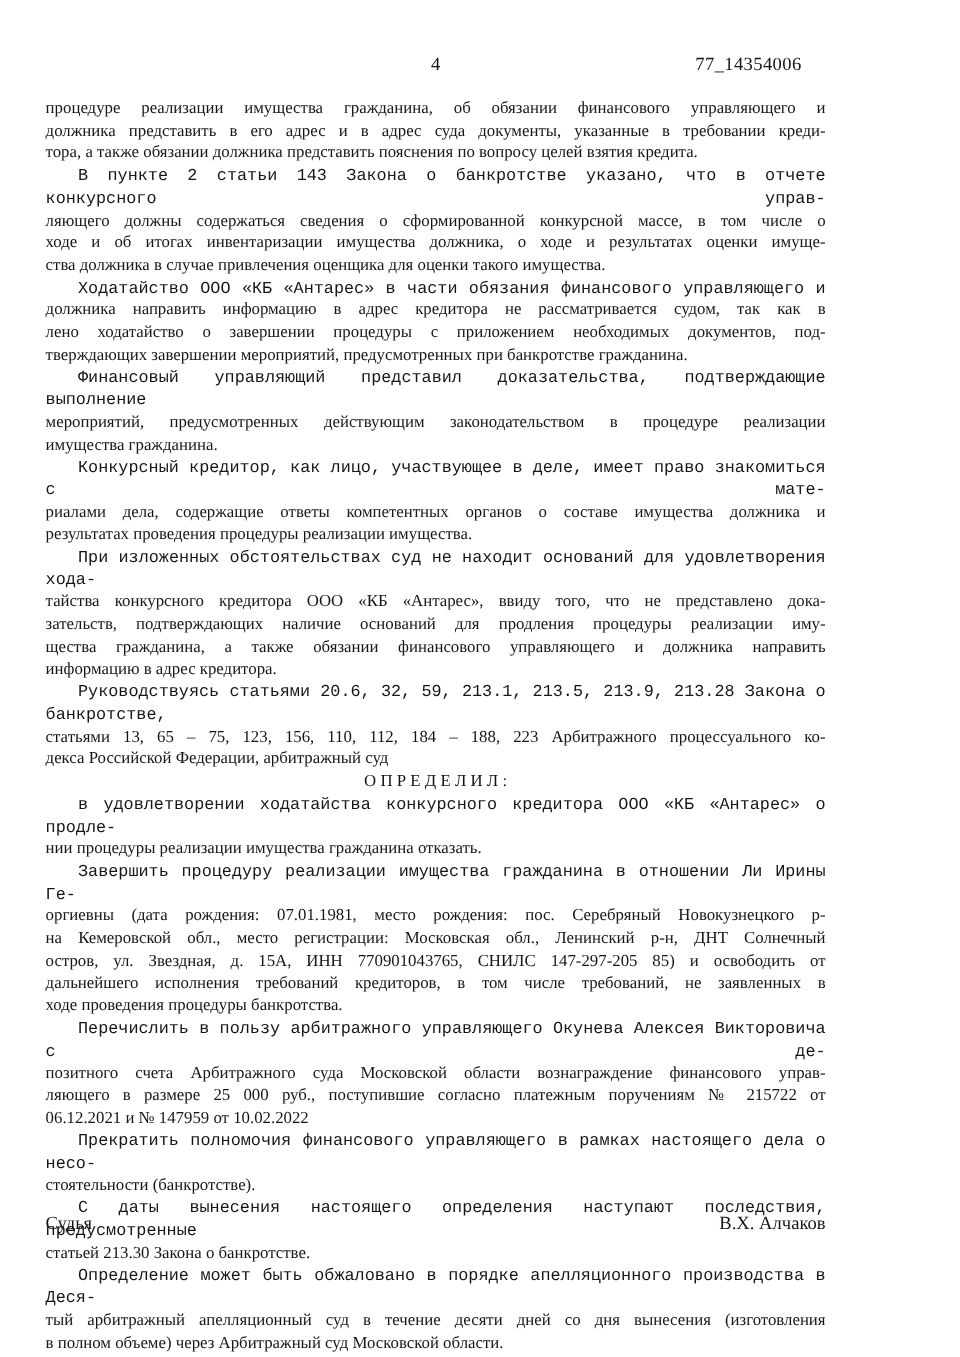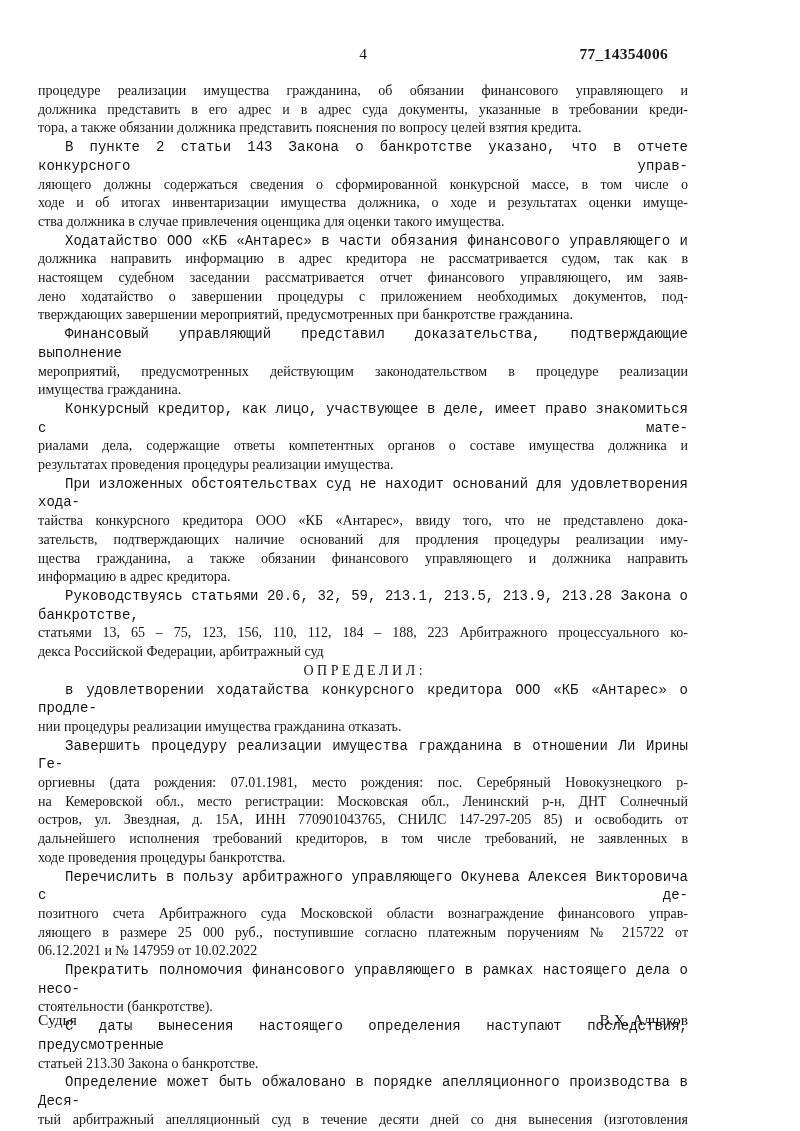--- a/index.html
+++ b/index.html
@@ -34,7 +34,6 @@
     position: absolute;
     right: 20px;
     letter-spacing: 0.3px;
-    font-weight: bold;
   }
   .textblock {
     position: absolute;

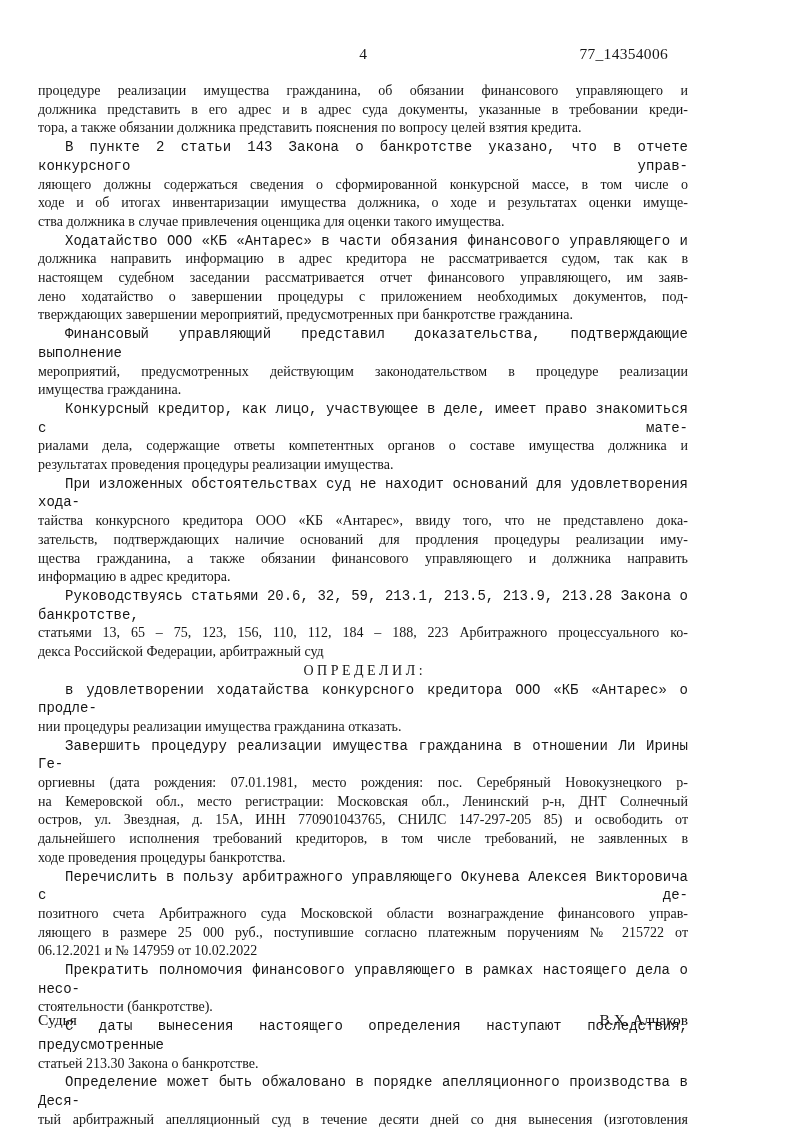--- a/index.html
+++ b/index.html
@@ -98,7 +98,6 @@
     <div>
       <div class="ln ind">Ходатайство ООО «КБ «Антарес» в части обязания финансового управляющего и</div>
       <div class="ln">должника направить информацию в адрес кредитора не рассматривается судом, так как в</div>
-      <div class="ln">настоящем судебном заседании рассматривается отчет финансового управляющего, им заяв-</div>
       <div class="ln">лено ходатайство о завершении процедуры с приложением необходимых документов, под-</div>
       <div class="ln end">тверждающих завершении мероприятий, предусмотренных при банкротстве гражданина.</div>
     </div>

